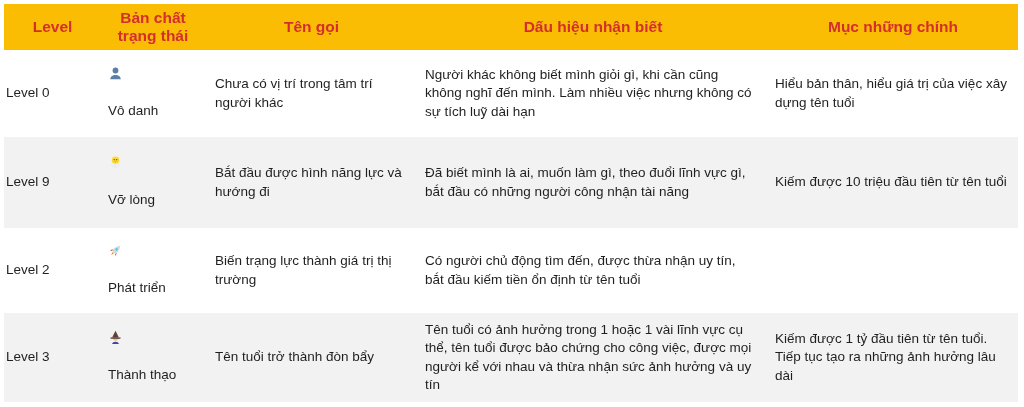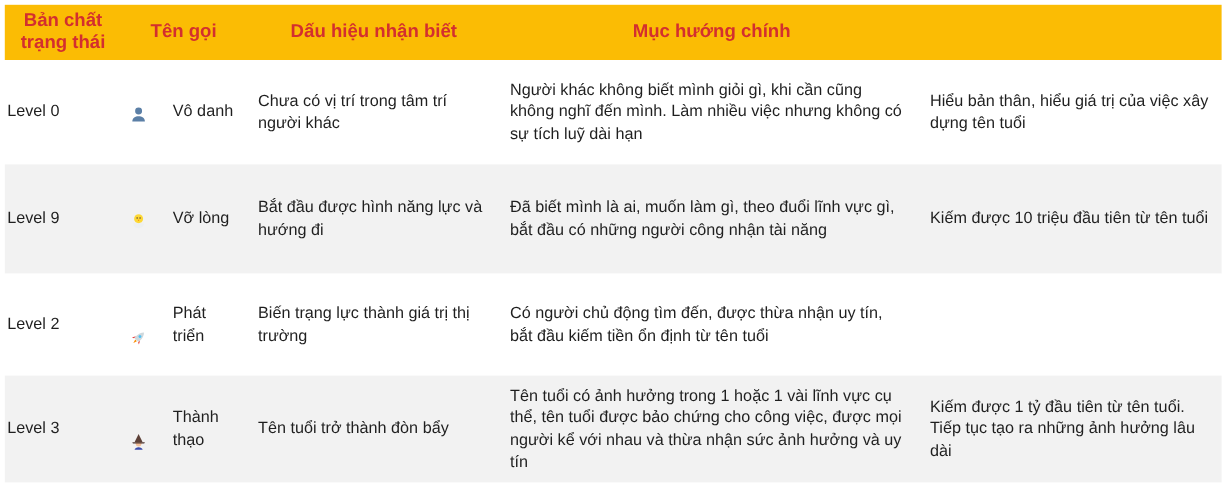--- a/index.html
+++ b/index.html
@@ -80,6 +80,7 @@
   <div class="table">
 
     <div class="row header-row">
+      <div class="header-cell">Level</div>
       <div class="header-cell">Bản chất trạng thái</div>
       <div class="header-cell">Tên gọi</div>
       <div class="header-cell">Dấu hiệu nhận biết</div>

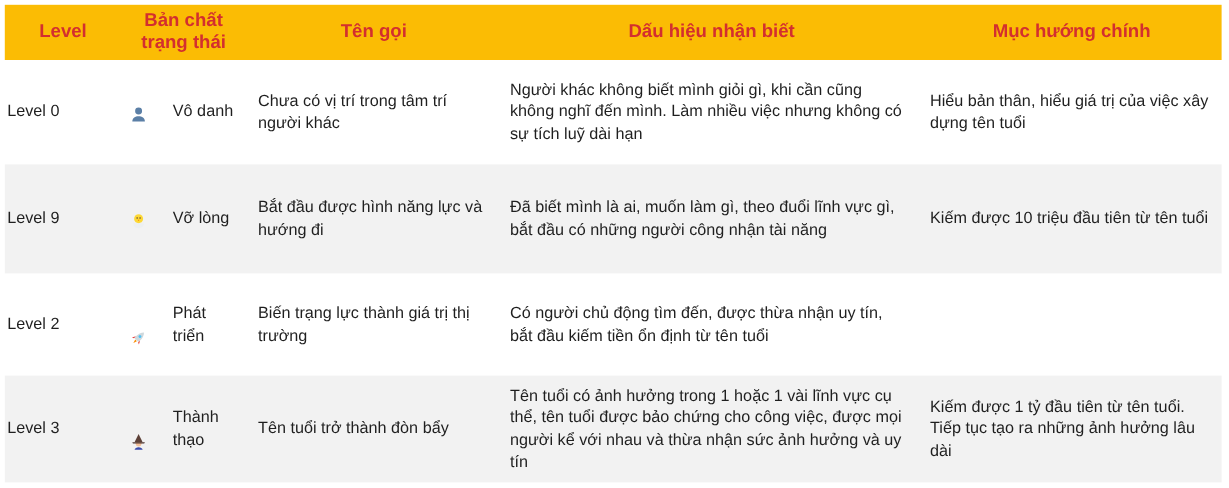--- a/index.html
+++ b/index.html
@@ -84,7 +84,7 @@
       <div class="header-cell">Bản chất trạng thái</div>
       <div class="header-cell">Tên gọi</div>
       <div class="header-cell">Dấu hiệu nhận biết</div>
-      <div class="header-cell">Mục hướng chính</div>
+      <div class="header-cell">Mục những chính</div>
     </div>
 
     <div class="row body-row">

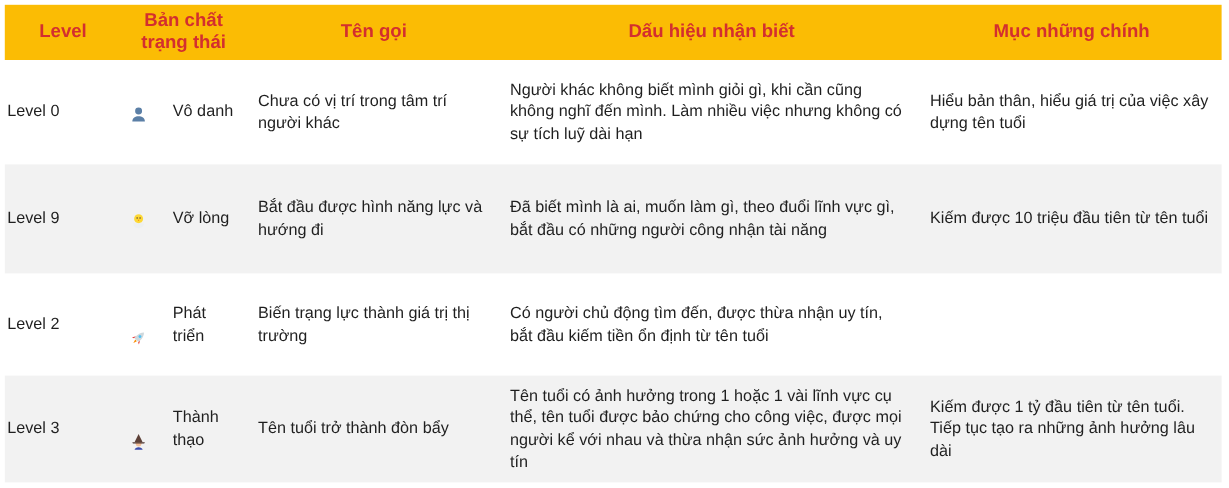--- a/index.html
+++ b/index.html
@@ -58,9 +58,10 @@
   }
   .name-cell {
     display: flex;
-    align-items: flex-end;
+    align-items: flex-start;
     gap: 21px;
     padding-left: 7px;
+    flex-direction: column;
   }
   .essence-cell { padding-left: 10px; padding-right: 8px; }
   .signs-cell   { padding-left: 7px;  padding-right: 12px; }

